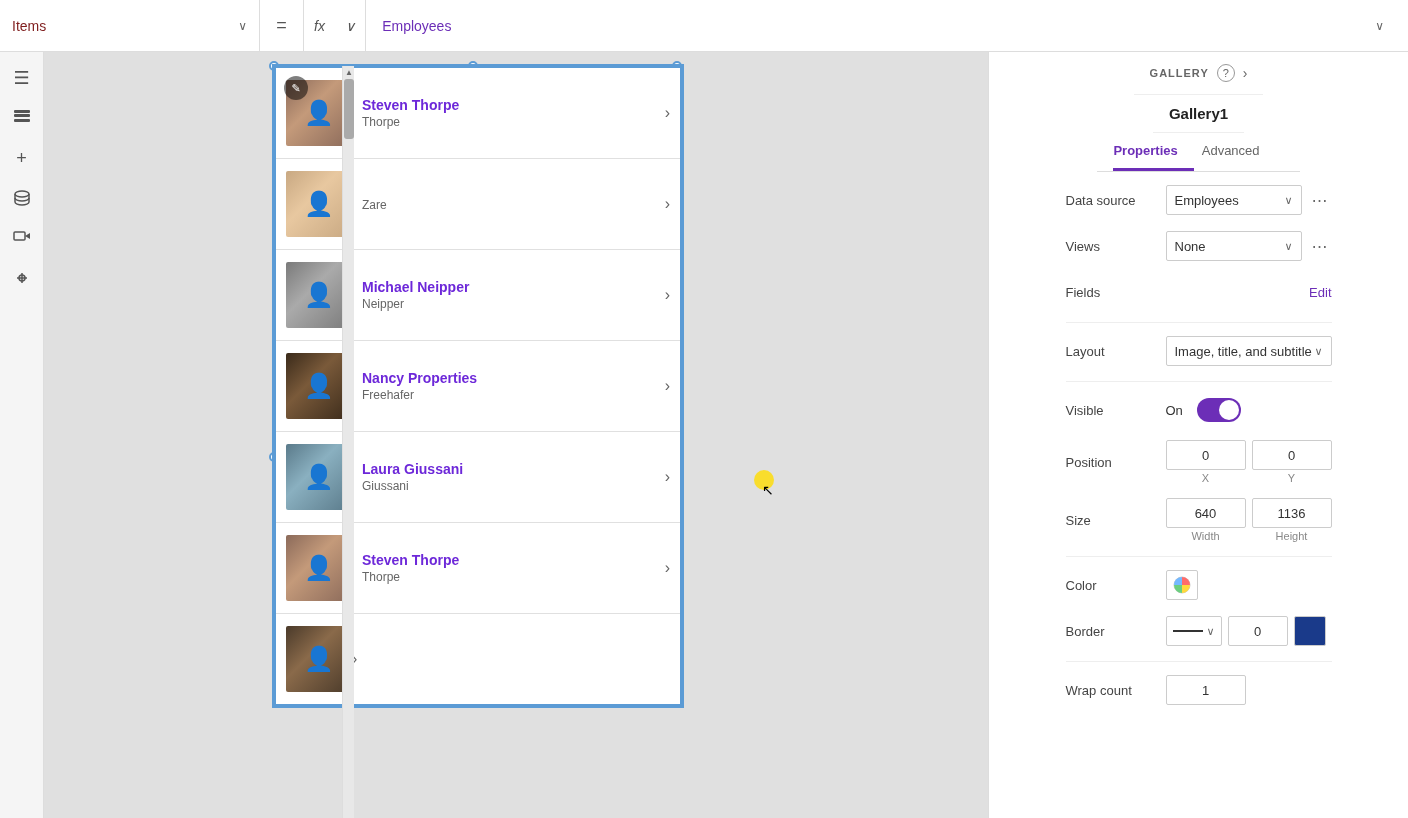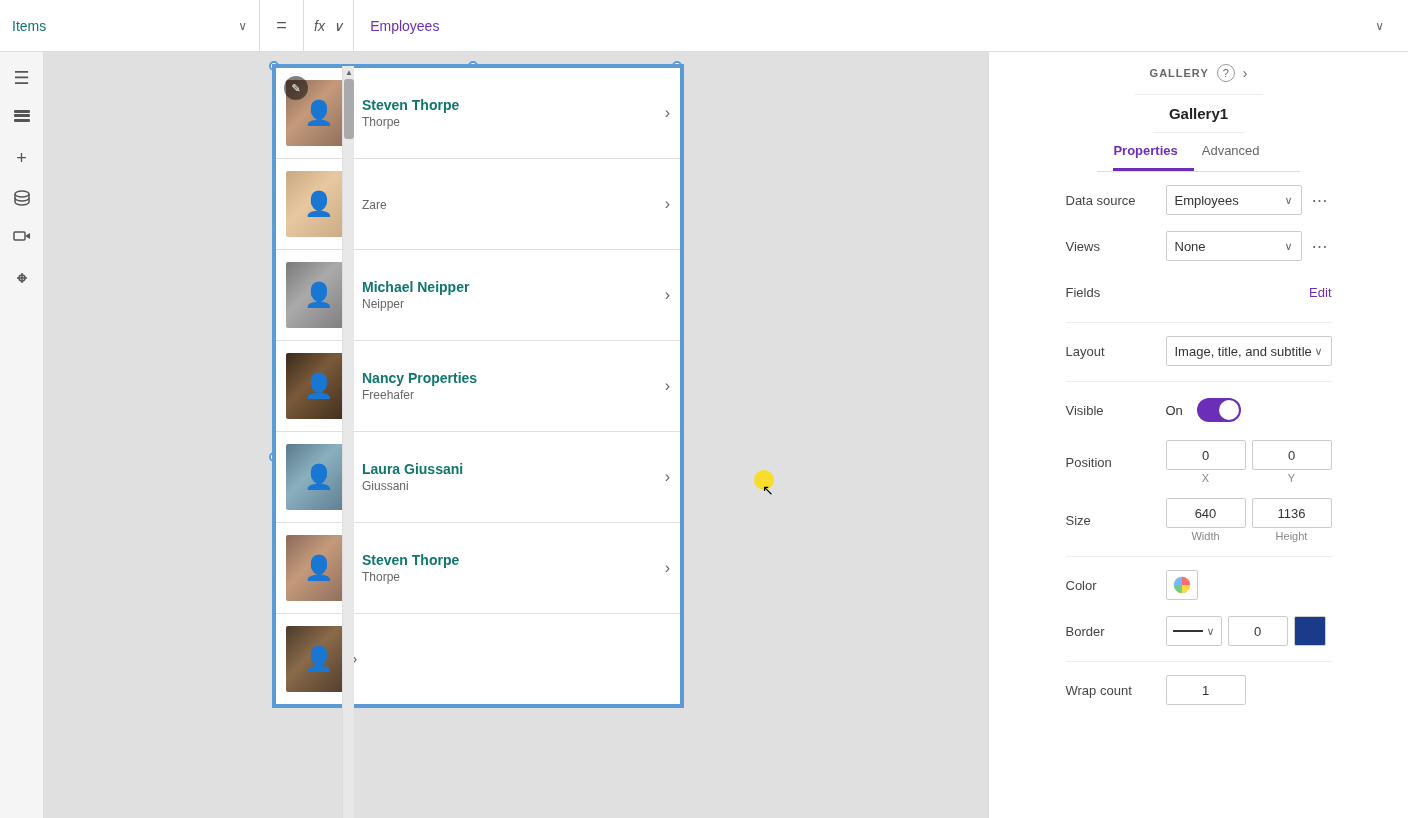--- a/index.html
+++ b/index.html
@@ -14,7 +14,7 @@
       display: flex; align-items: center; width: 260px; height: 52px;
       border-right: 1px solid #ddd; padding: 0 12px; gap: 8px; cursor: pointer;
     }
-    .items-dropdown-label { font-size: 14px; color: #0f766e; flex: 1; }
+    .items-dropdown-label { font-size: 14px; color: #7f1d1d; flex: 1; }
     .items-dropdown-chevron { color: #666; font-size: 12px; }
     .equals-sign { width: 44px; display: flex; align-items: center; justify-content: center; font-size: 18px; color: #555; border-right: 1px solid #ddd; height: 52px; }
     .fx-btn {

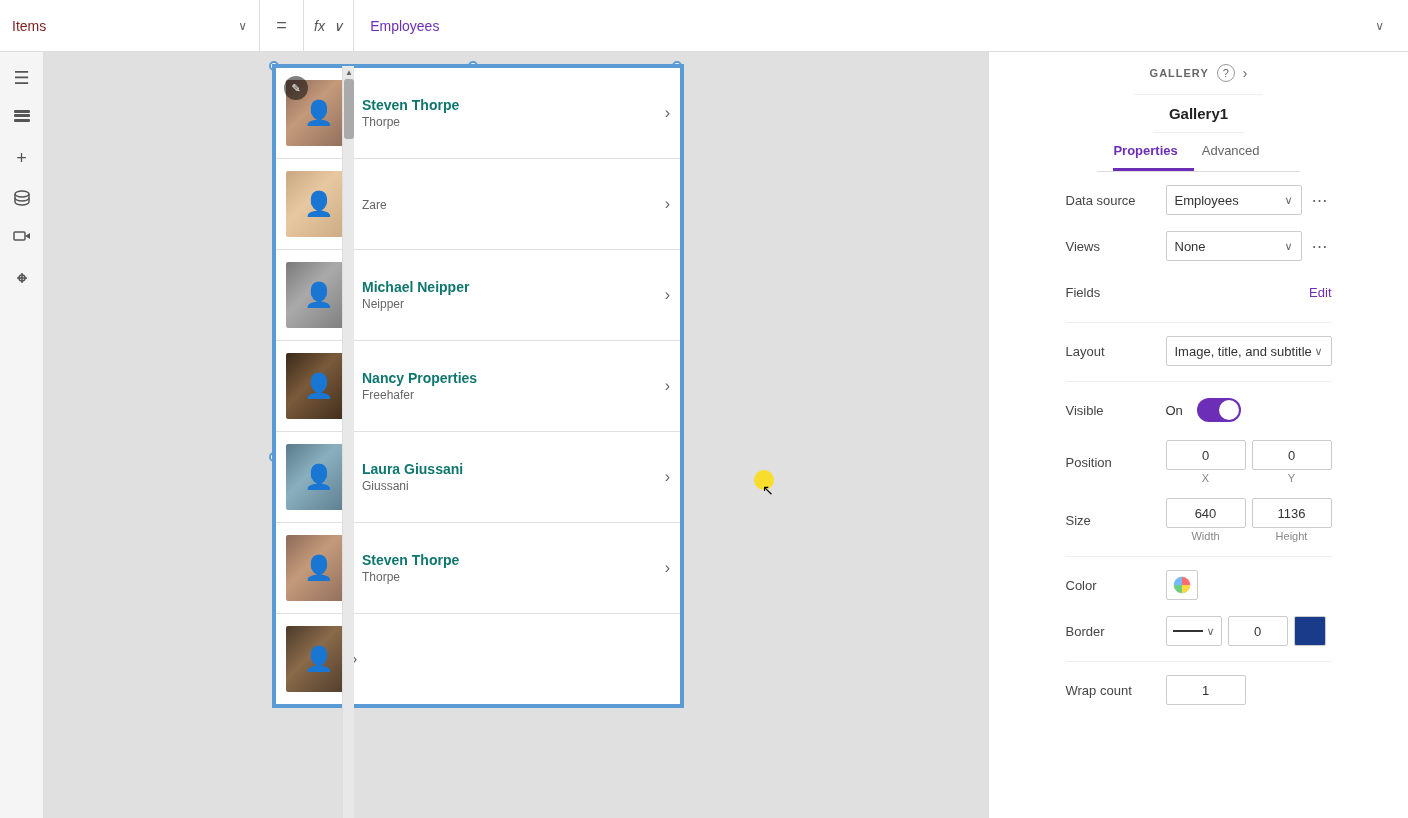--- a/index.html
+++ b/index.html
@@ -18,7 +18,7 @@
     .items-dropdown-chevron { color: #666; font-size: 12px; }
     .equals-sign { width: 44px; display: flex; align-items: center; justify-content: center; font-size: 18px; color: #555; border-right: 1px solid #ddd; height: 52px; }
     .fx-btn {
-      display: flex; align-items: center; gap: 8px; padding: 0 10px; height: 52px;
+      display: flex; align-items: center; gap: 20px; padding: 0 10px; height: 52px;
       border-right: 1px solid #ddd; cursor: pointer; font-size: 14px; color: #555; font-style: italic;
     }
     .formula-bar {

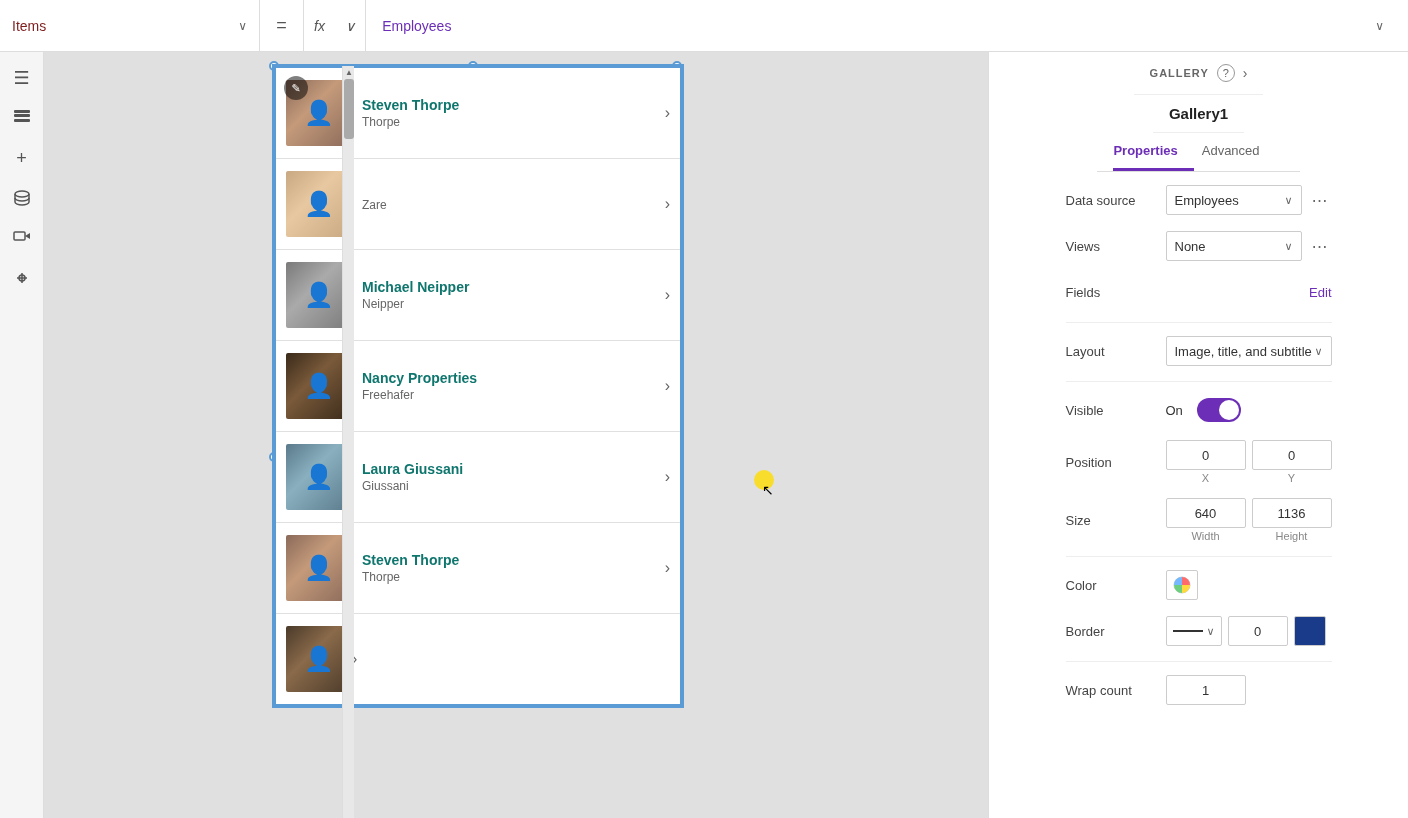--- a/index.html
+++ b/index.html
@@ -74,7 +74,7 @@
       display: flex; align-items: center; justify-content: center; overflow: hidden;
     }
     .gallery-item-text { flex: 1; padding: 0 10px; }
-    .gallery-item-title { font-size: 14px; font-weight: 600; color: #0f766e; }
+    .gallery-item-title { font-size: 14px; font-weight: 600; color: #6d28d9; }
     .gallery-item-subtitle { font-size: 12px; color: #666; margin-top: 2px; }
     .gallery-item-chevron { color: #666; font-size: 16px; }
 

